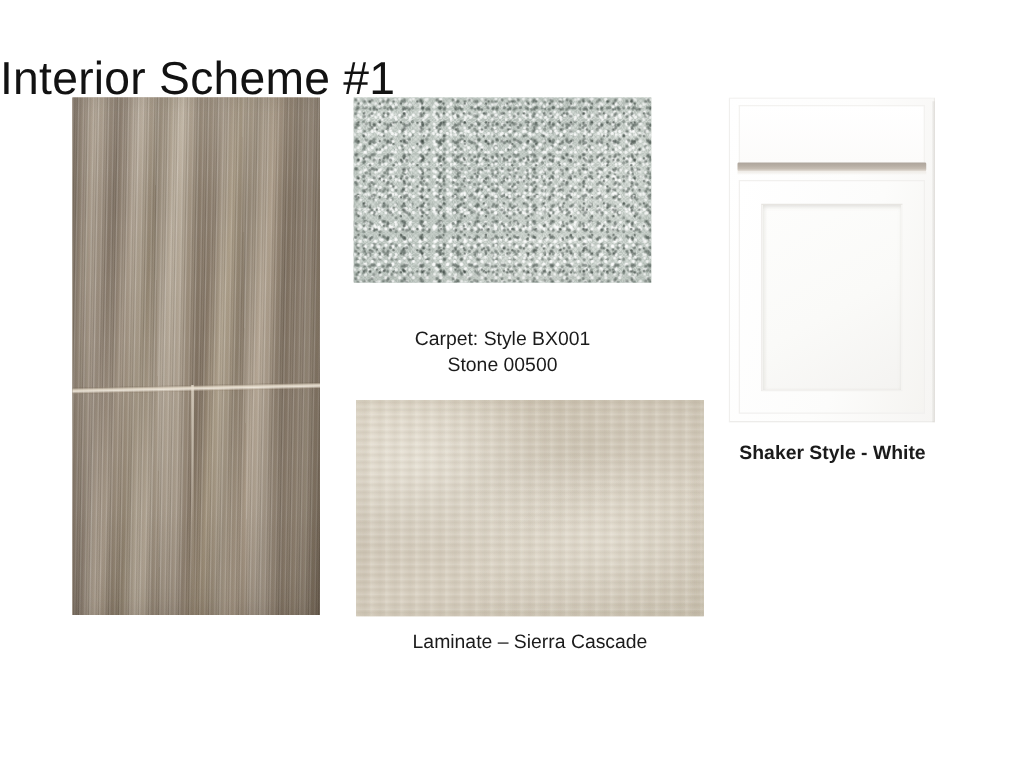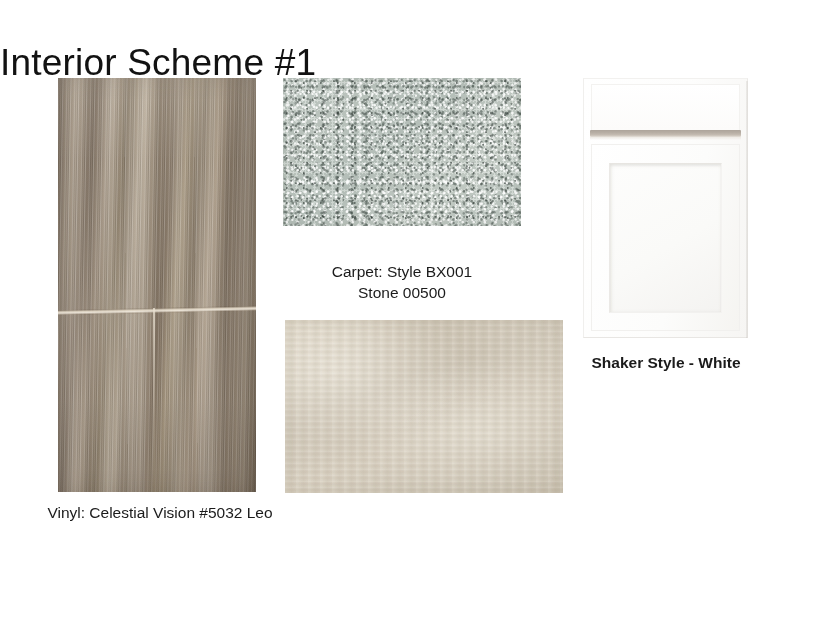--- a/index.html
+++ b/index.html
@@ -356,7 +356,6 @@
     <div id="vinyl-seam"></div>
     <div id="vinyl-joint"></div>
   </div>
-  <div class="caption" id="vinyl-caption">Vinyl: Celestial Vision #5032 Leo</div>
 
   <div class="swatch" id="carpet-swatch"></div>
   <div class="caption" id="carpet-caption">Carpet: Style BX001

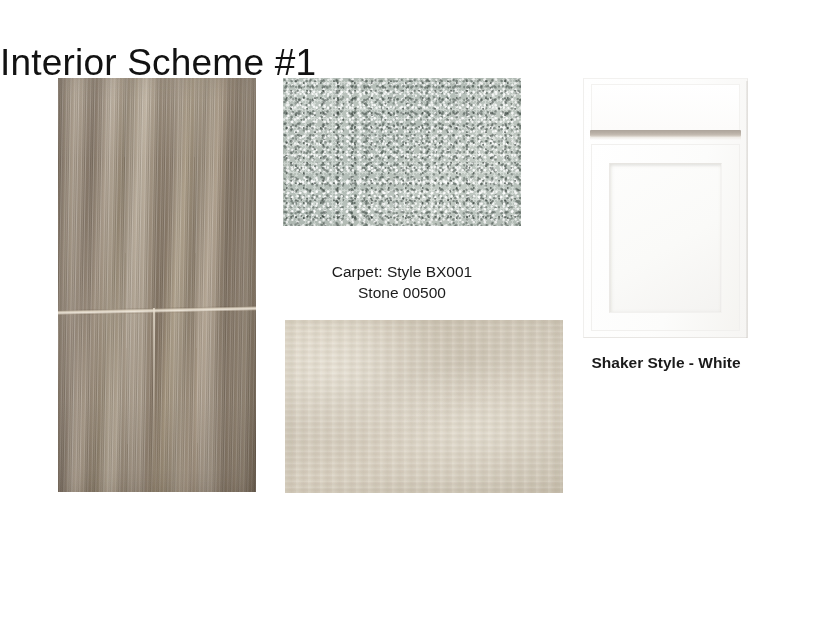--- a/index.html
+++ b/index.html
@@ -362,6 +362,7 @@
 Stone 00500</div>
 
   <div class="swatch" id="laminate-swatch"></div>
+  <div class="caption" id="laminate-caption">Laminate – Sierra Cascade</div>
 
   <div class="swatch" id="cabinet-swatch">
     <div class="cab-body"></div>

